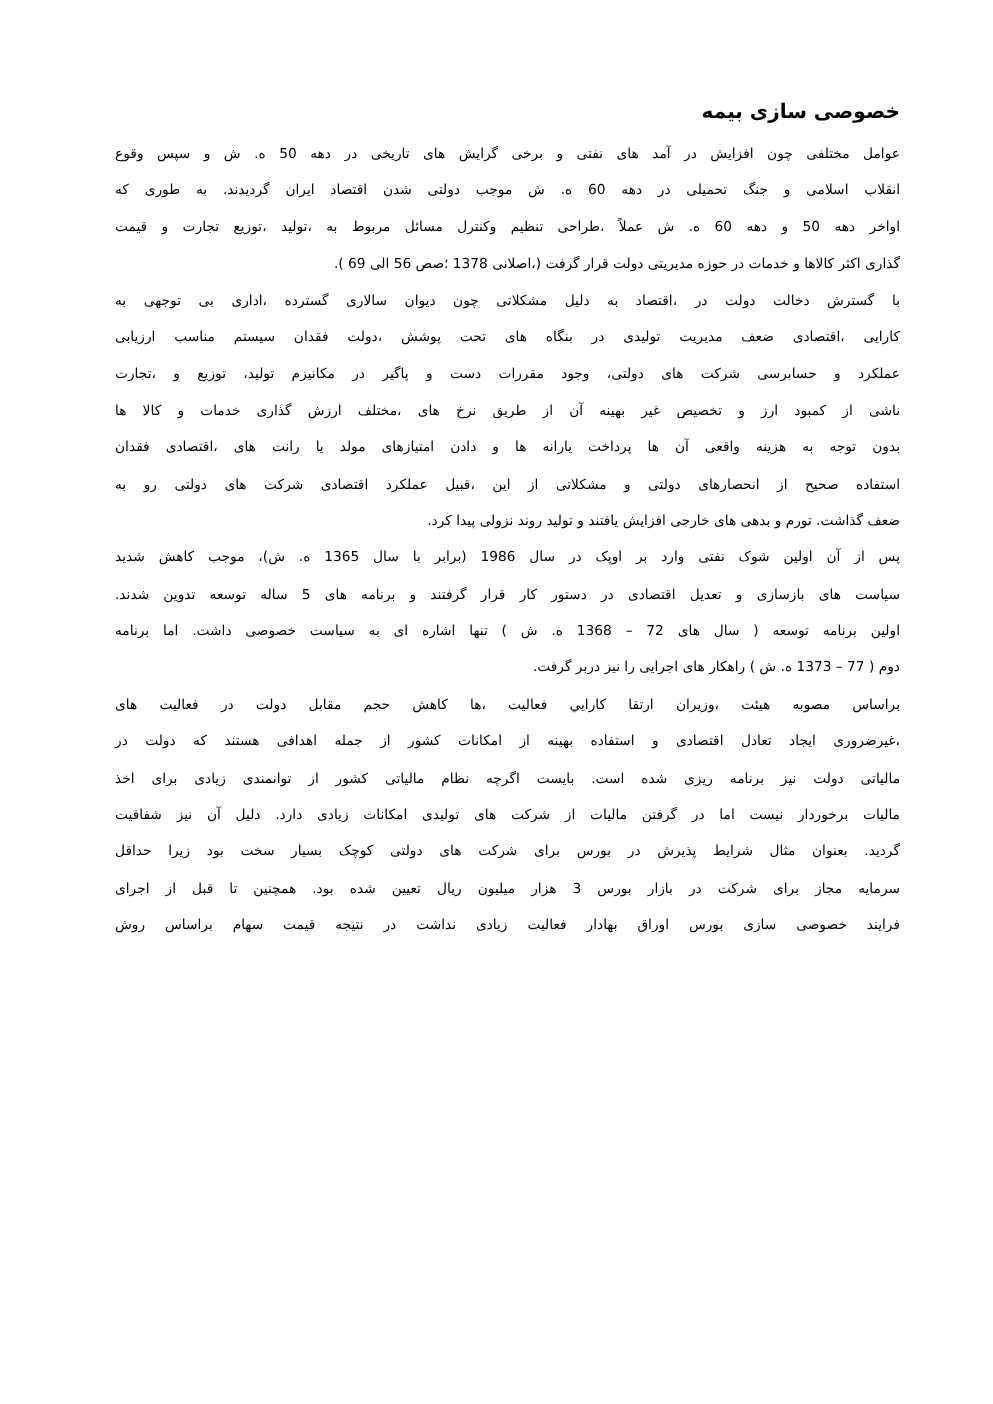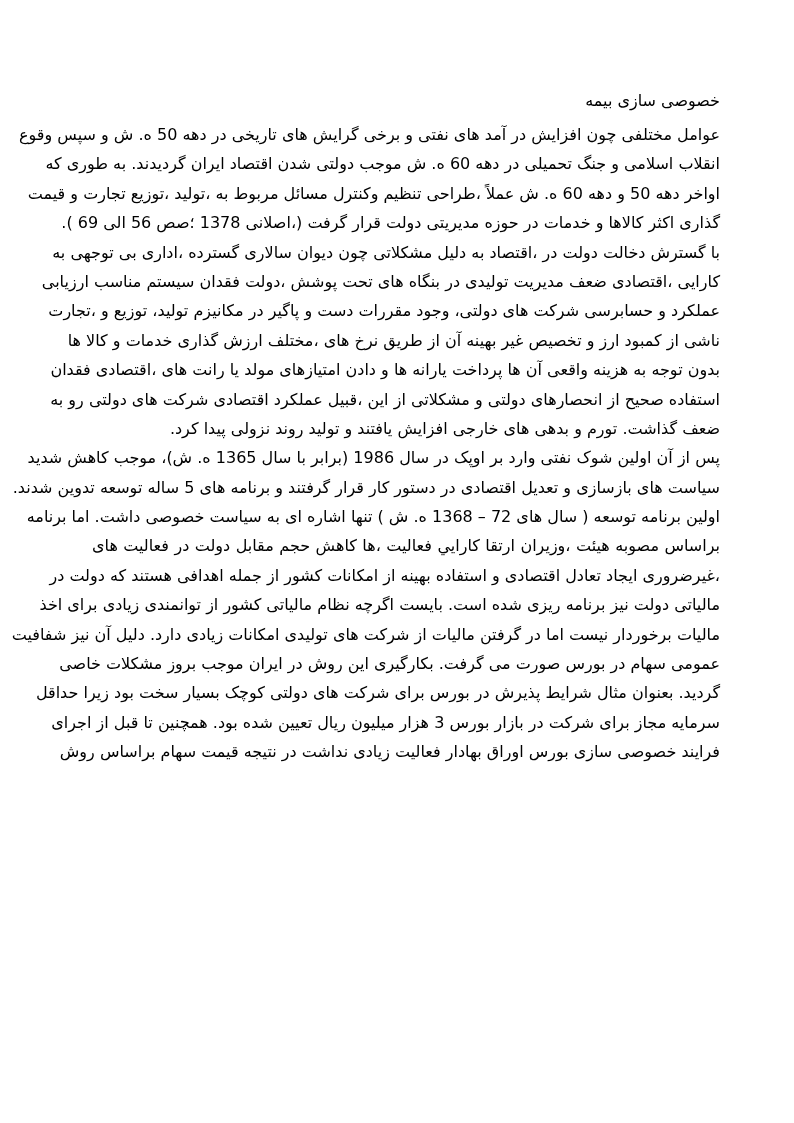--- a/index.html
+++ b/index.html
@@ -25,9 +25,9 @@
     }
     .title {
       font-size: 16px;
-      font-weight: normal;
+      font-weight: bold;
       line-height: 30px;
-      margin: 16px 0 0 0;
+      margin: 4px 0 0 0;
       height: 34px;
     }
     .line {

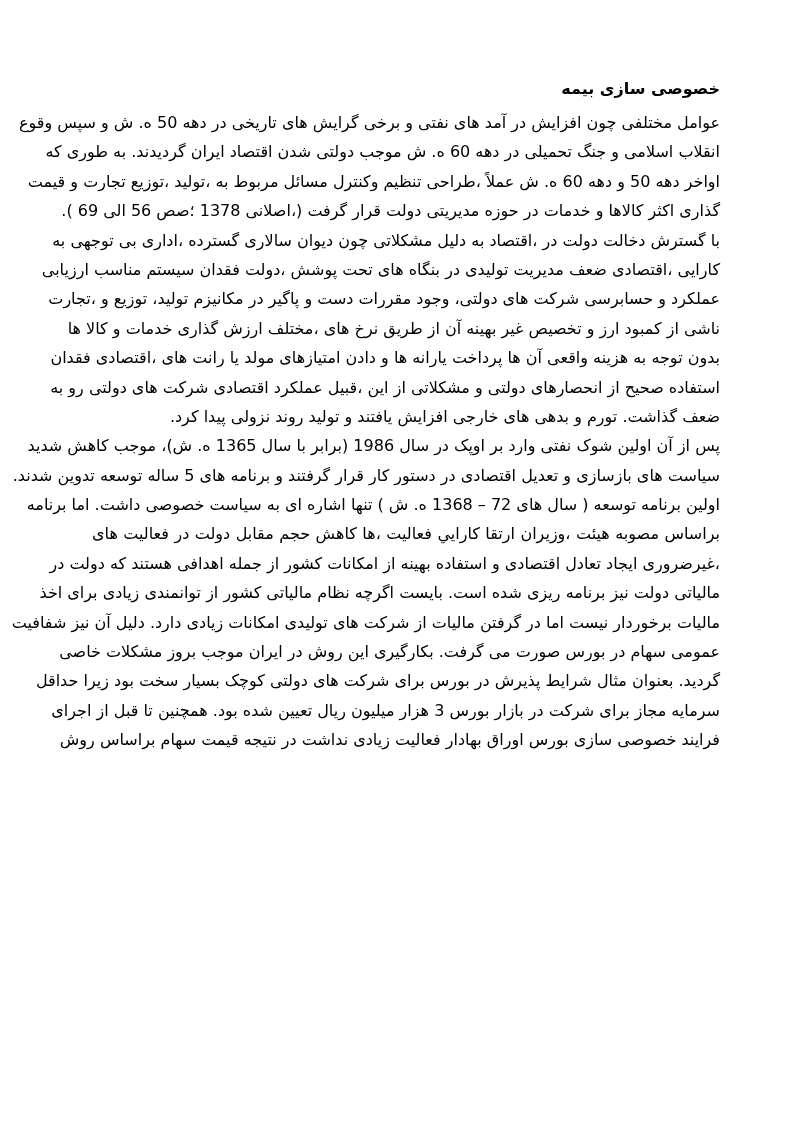--- a/index.html
+++ b/index.html
@@ -31,7 +31,7 @@
       height: 34px;
     }
     .line {
-      font-size: 16px;
+      font-size: 11px;
       line-height: 29.4px;
       height: 29.4px;
       white-space: nowrap;

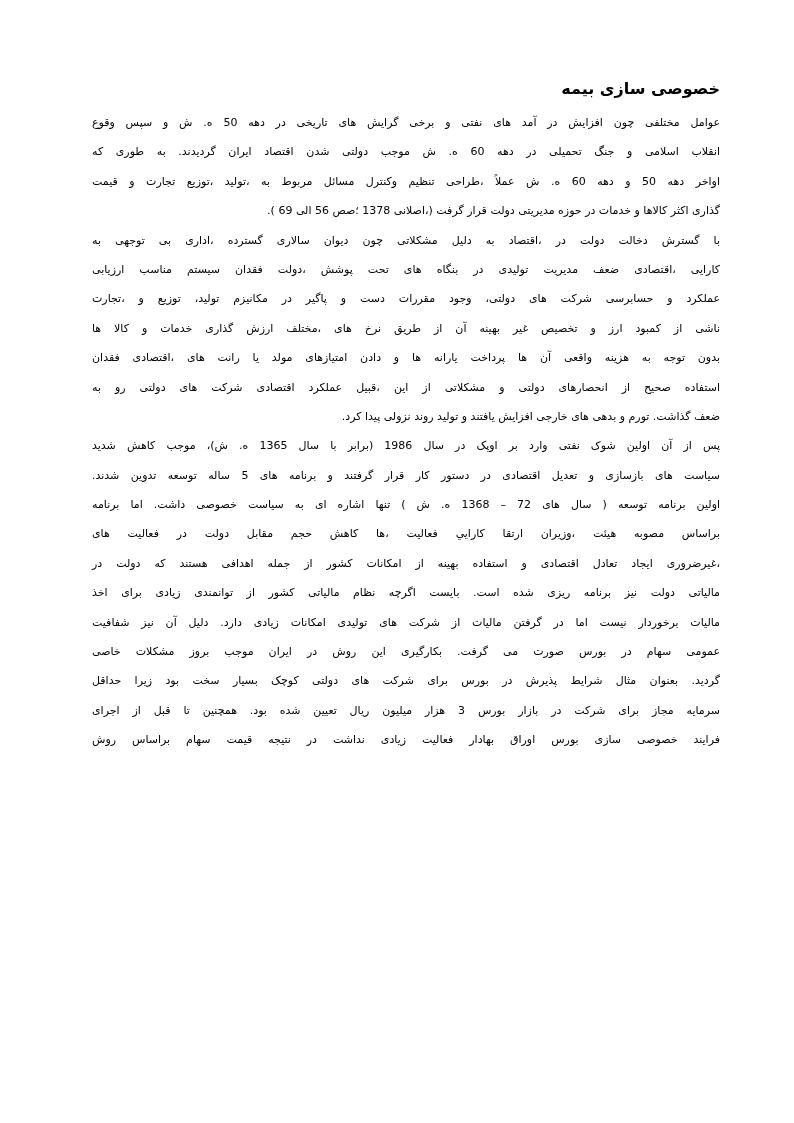--- a/index.html
+++ b/index.html
@@ -70,6 +70,7 @@
     <div class="line">پس از آن اولین شوک نفتی وارد بر اوپک در سال 1986 (برابر با سال 1365 ه. ش)، موجب کاهش شدید</div>
     <div class="line">سیاست های بازسازی و تعدیل اقتصادی در دستور کار قرار گرفتند و برنامه های 5 ساله توسعه تدوین شدند.</div>
     <div class="line">اولین برنامه توسعه ( سال های 72 – 1368 ه. ش ) تنها اشاره ای به سیاست خصوصی داشت. اما برنامه</div>
+    <div class="line last">دوم ( 77 – 1373 ه. ش ) راهکار های اجرایی را نیز دربر گرفت.</div>
   </div>
 
   <div>

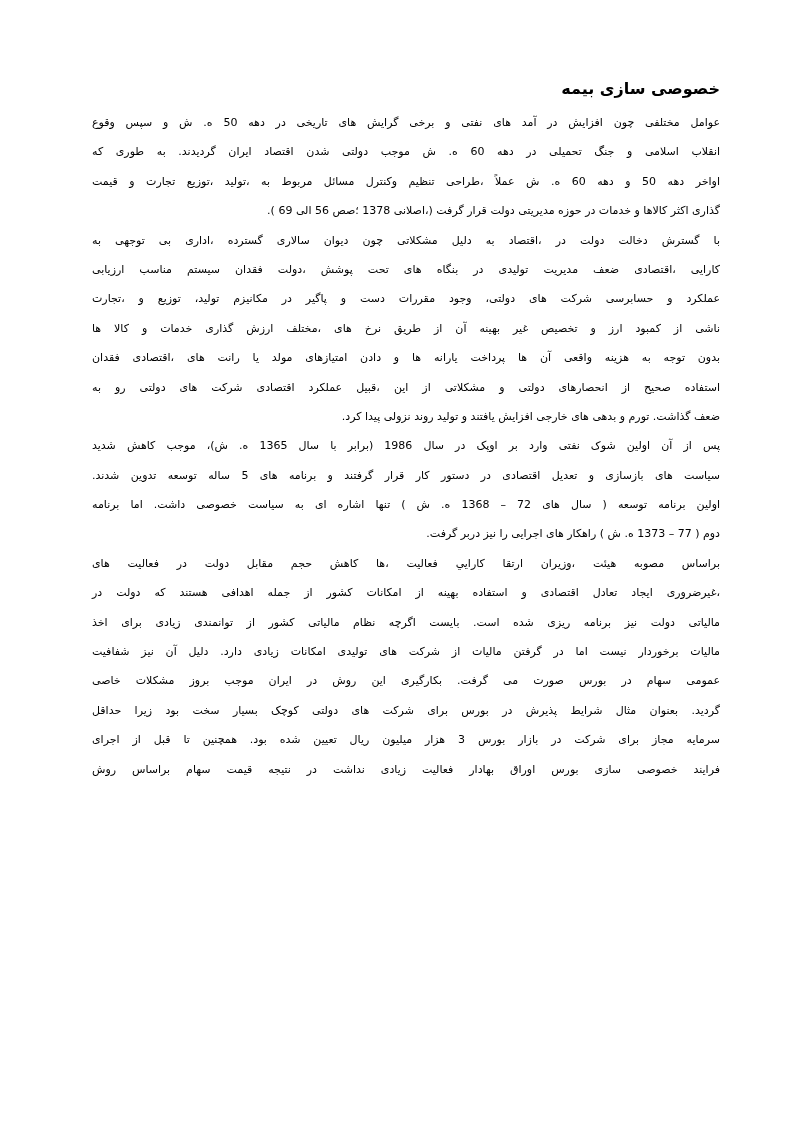--- a/index.html
+++ b/index.html
@@ -81,7 +81,6 @@
   </div>
 
   <div>
-    <div class="line">عمومی سهام در بورس صورت می گرفت. بکارگیری این روش در ایران موجب بروز مشکلات خاصی</div>
     <div class="line">گردید. بعنوان مثال شرایط پذیرش در بورس برای شرکت های دولتی کوچک بسیار سخت بود زیرا حداقل</div>
     <div class="line">سرمایه مجاز برای شرکت در بازار بورس 3 هزار میلیون ریال تعیین شده بود. همچنین تا قبل از اجرای</div>
     <div class="line">فرایند خصوصی سازی بورس اوراق بهادار فعالیت زیادی نداشت در نتیجه قیمت سهام براساس روش</div>

